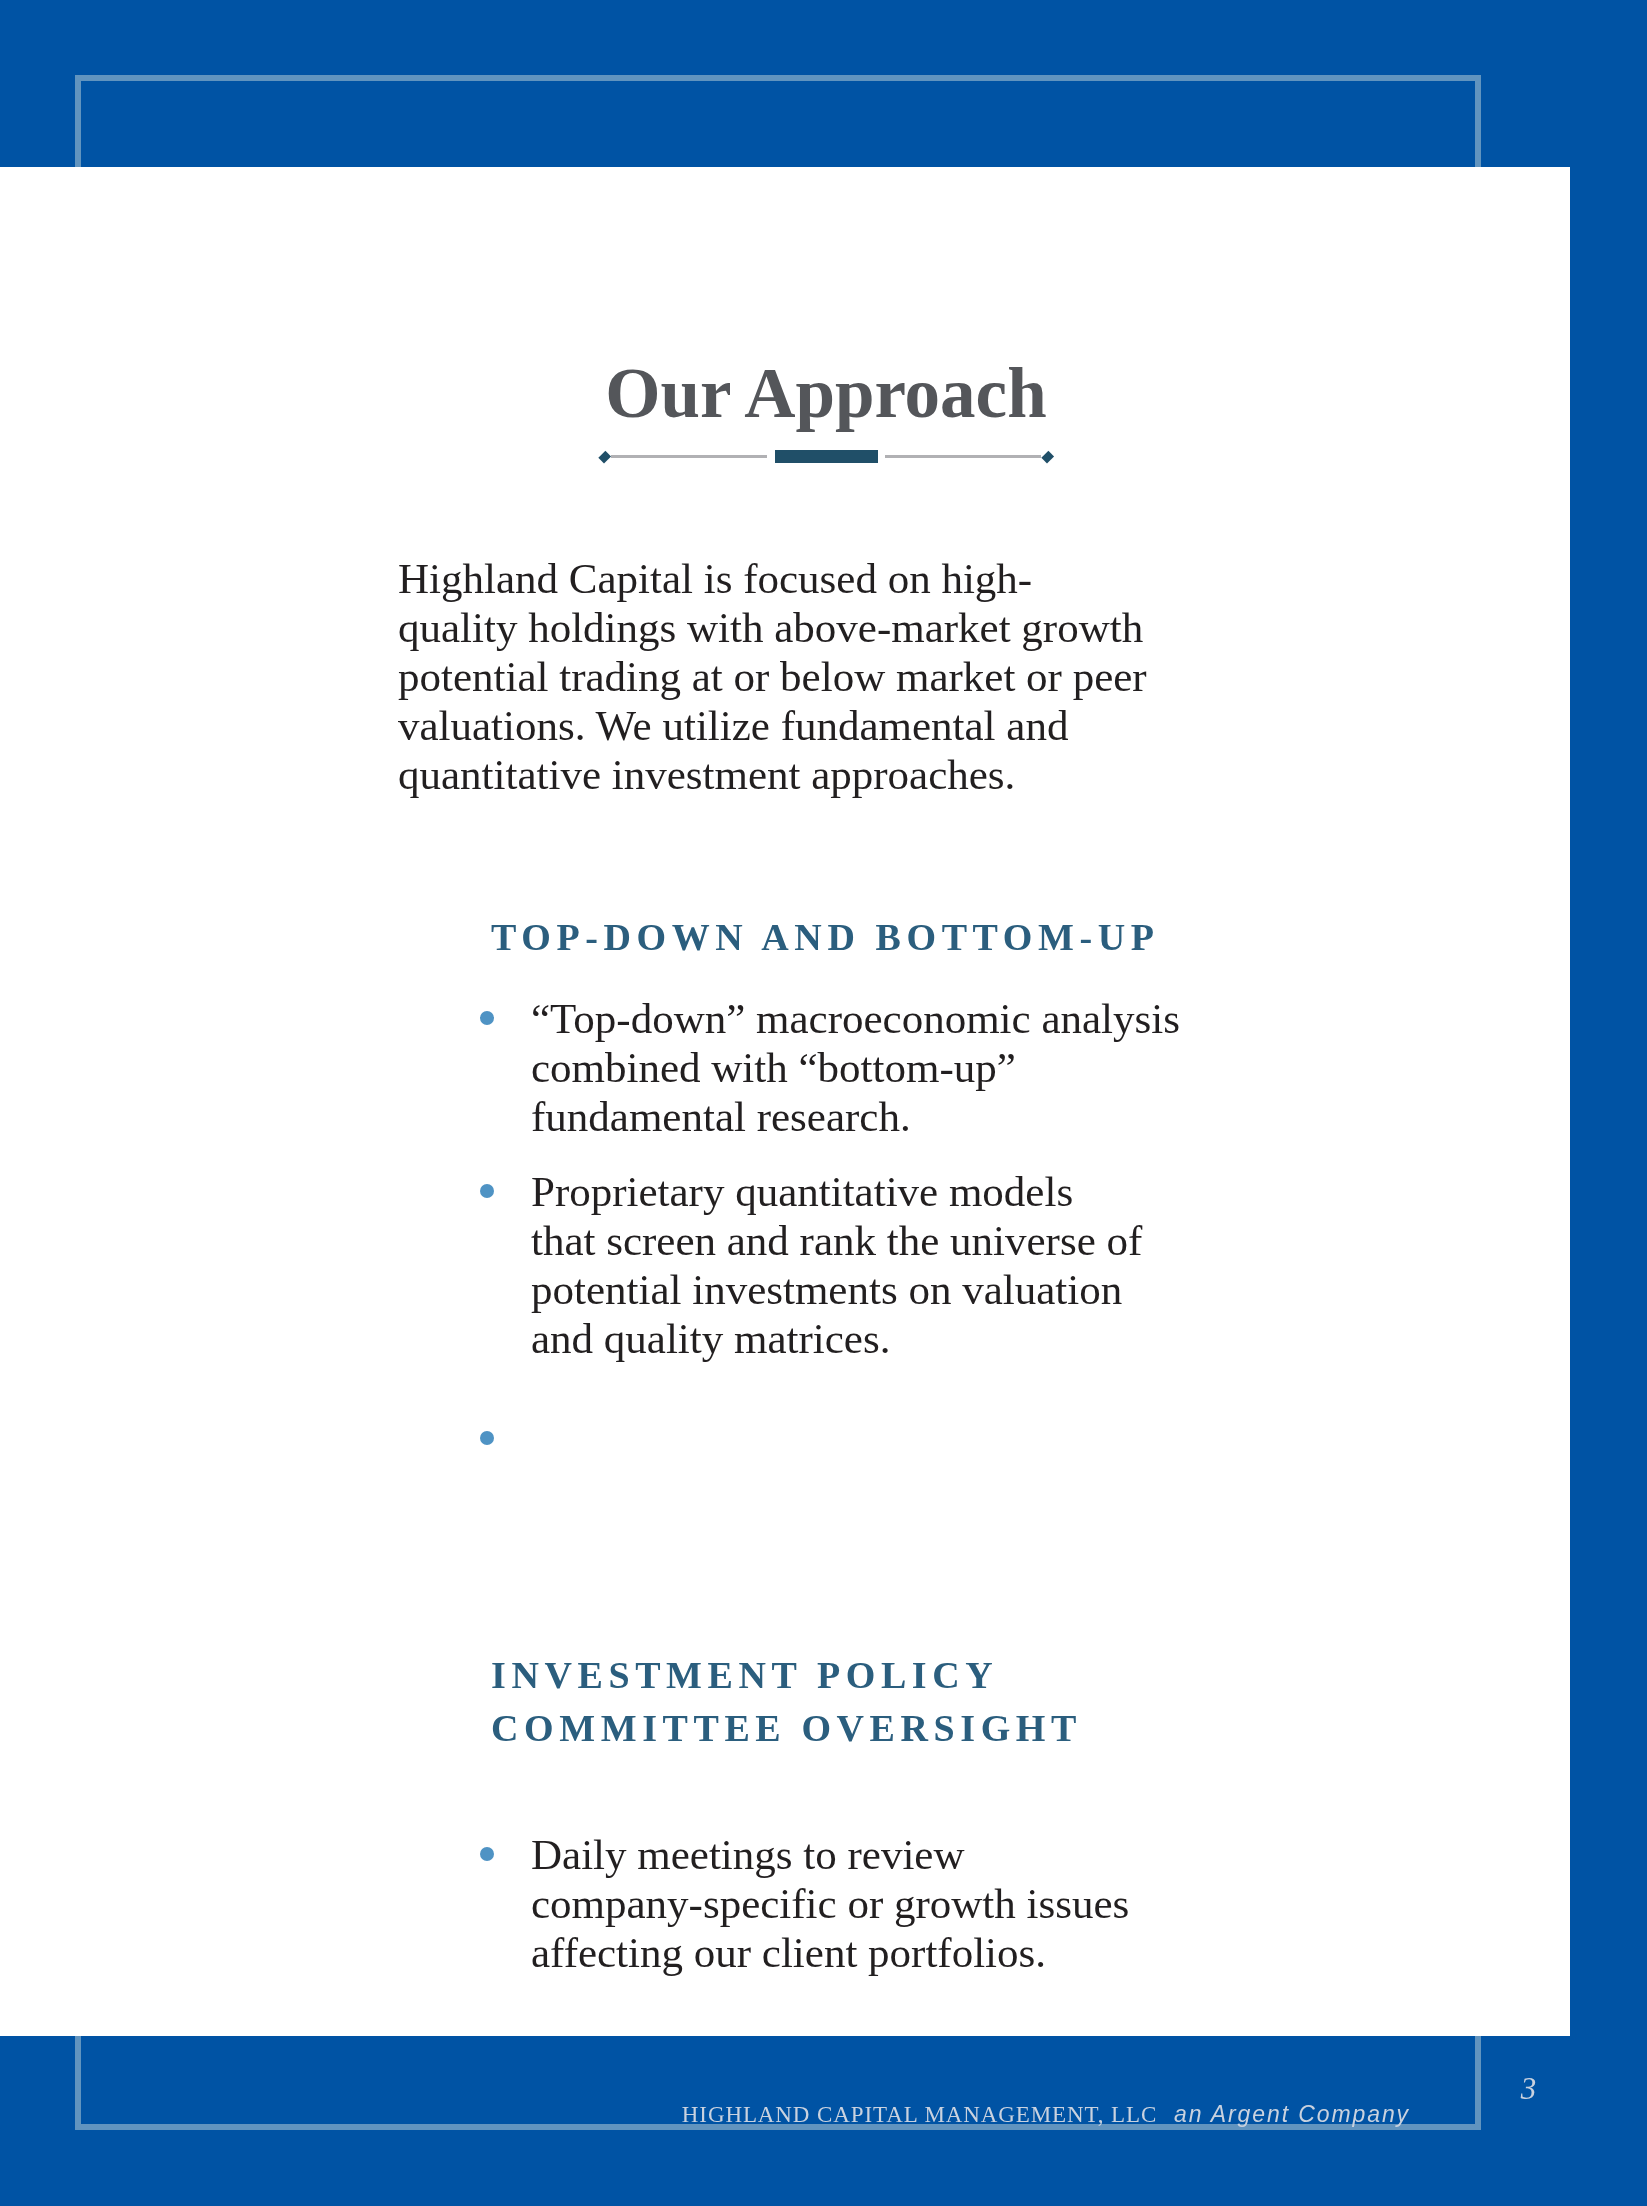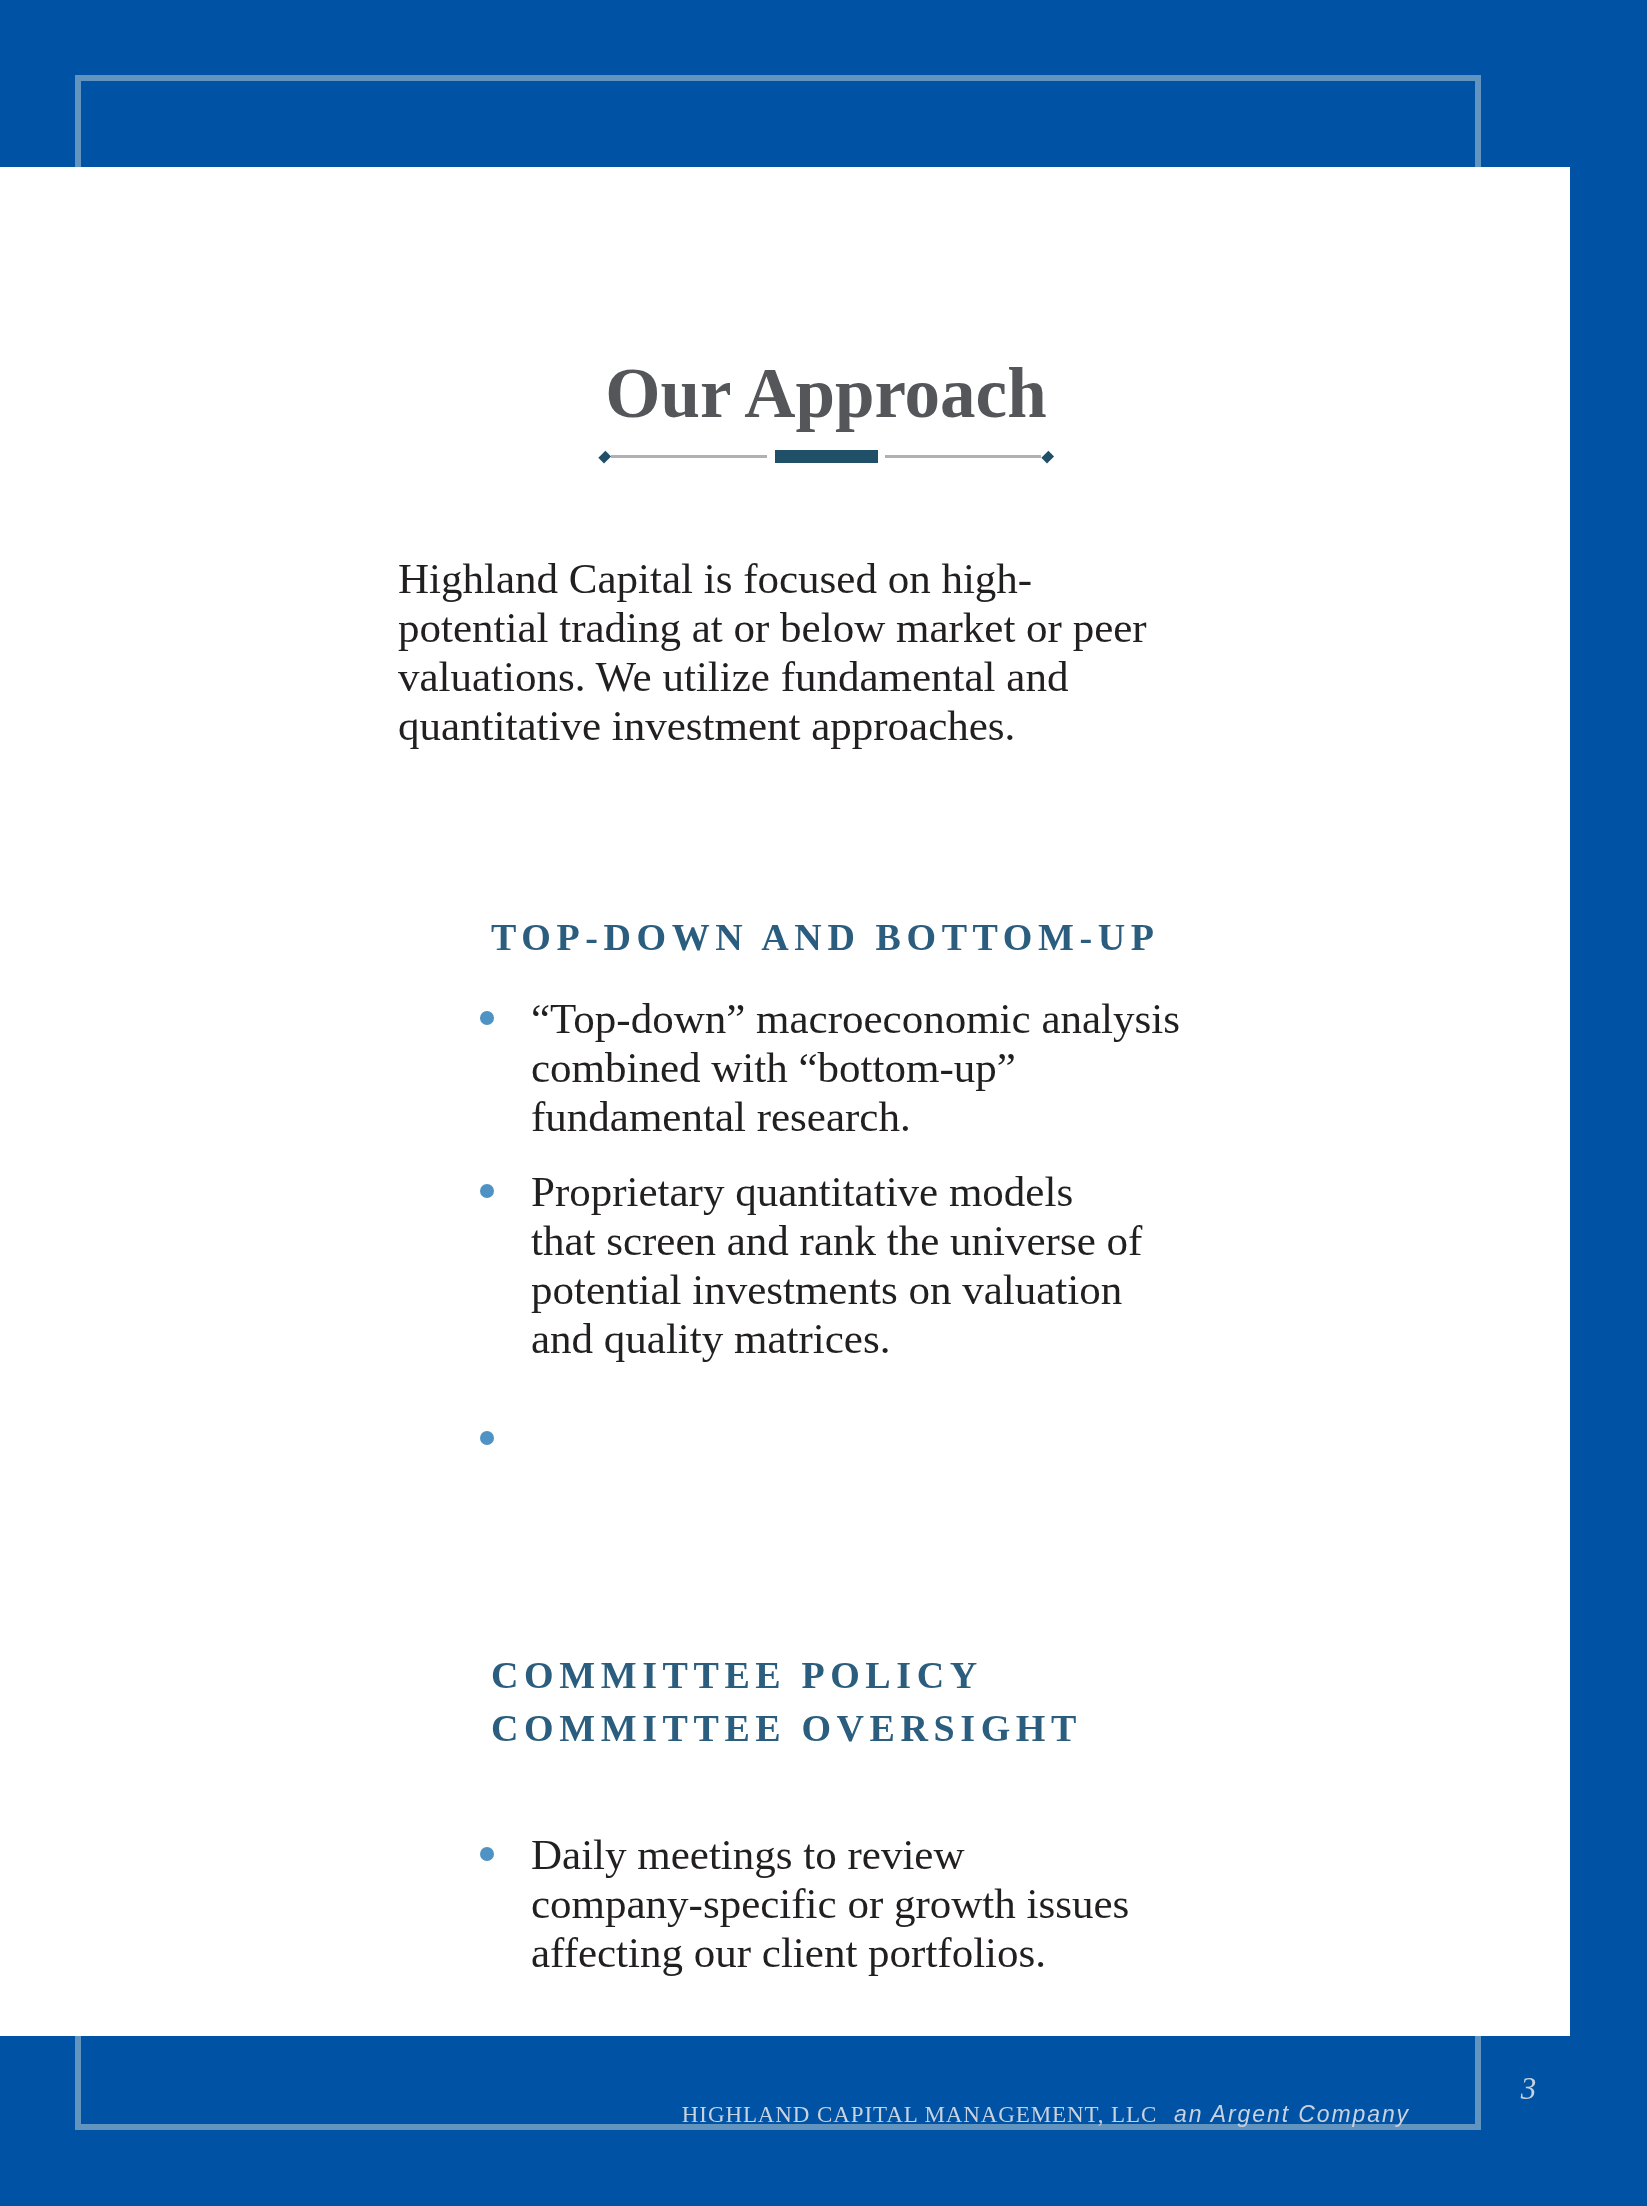--- a/index.html
+++ b/index.html
@@ -161,6 +161,7 @@
 
 <div class="intro">
   <div class="line">Highland Capital is focused on high-</div>
+  <div class="line">quality holdings with above-market growth</div>
   <div class="line">potential trading at or below market or peer</div>
   <div class="line">valuations. We utilize fundamental and</div>
   <div class="line">quantitative investment approaches.</div>

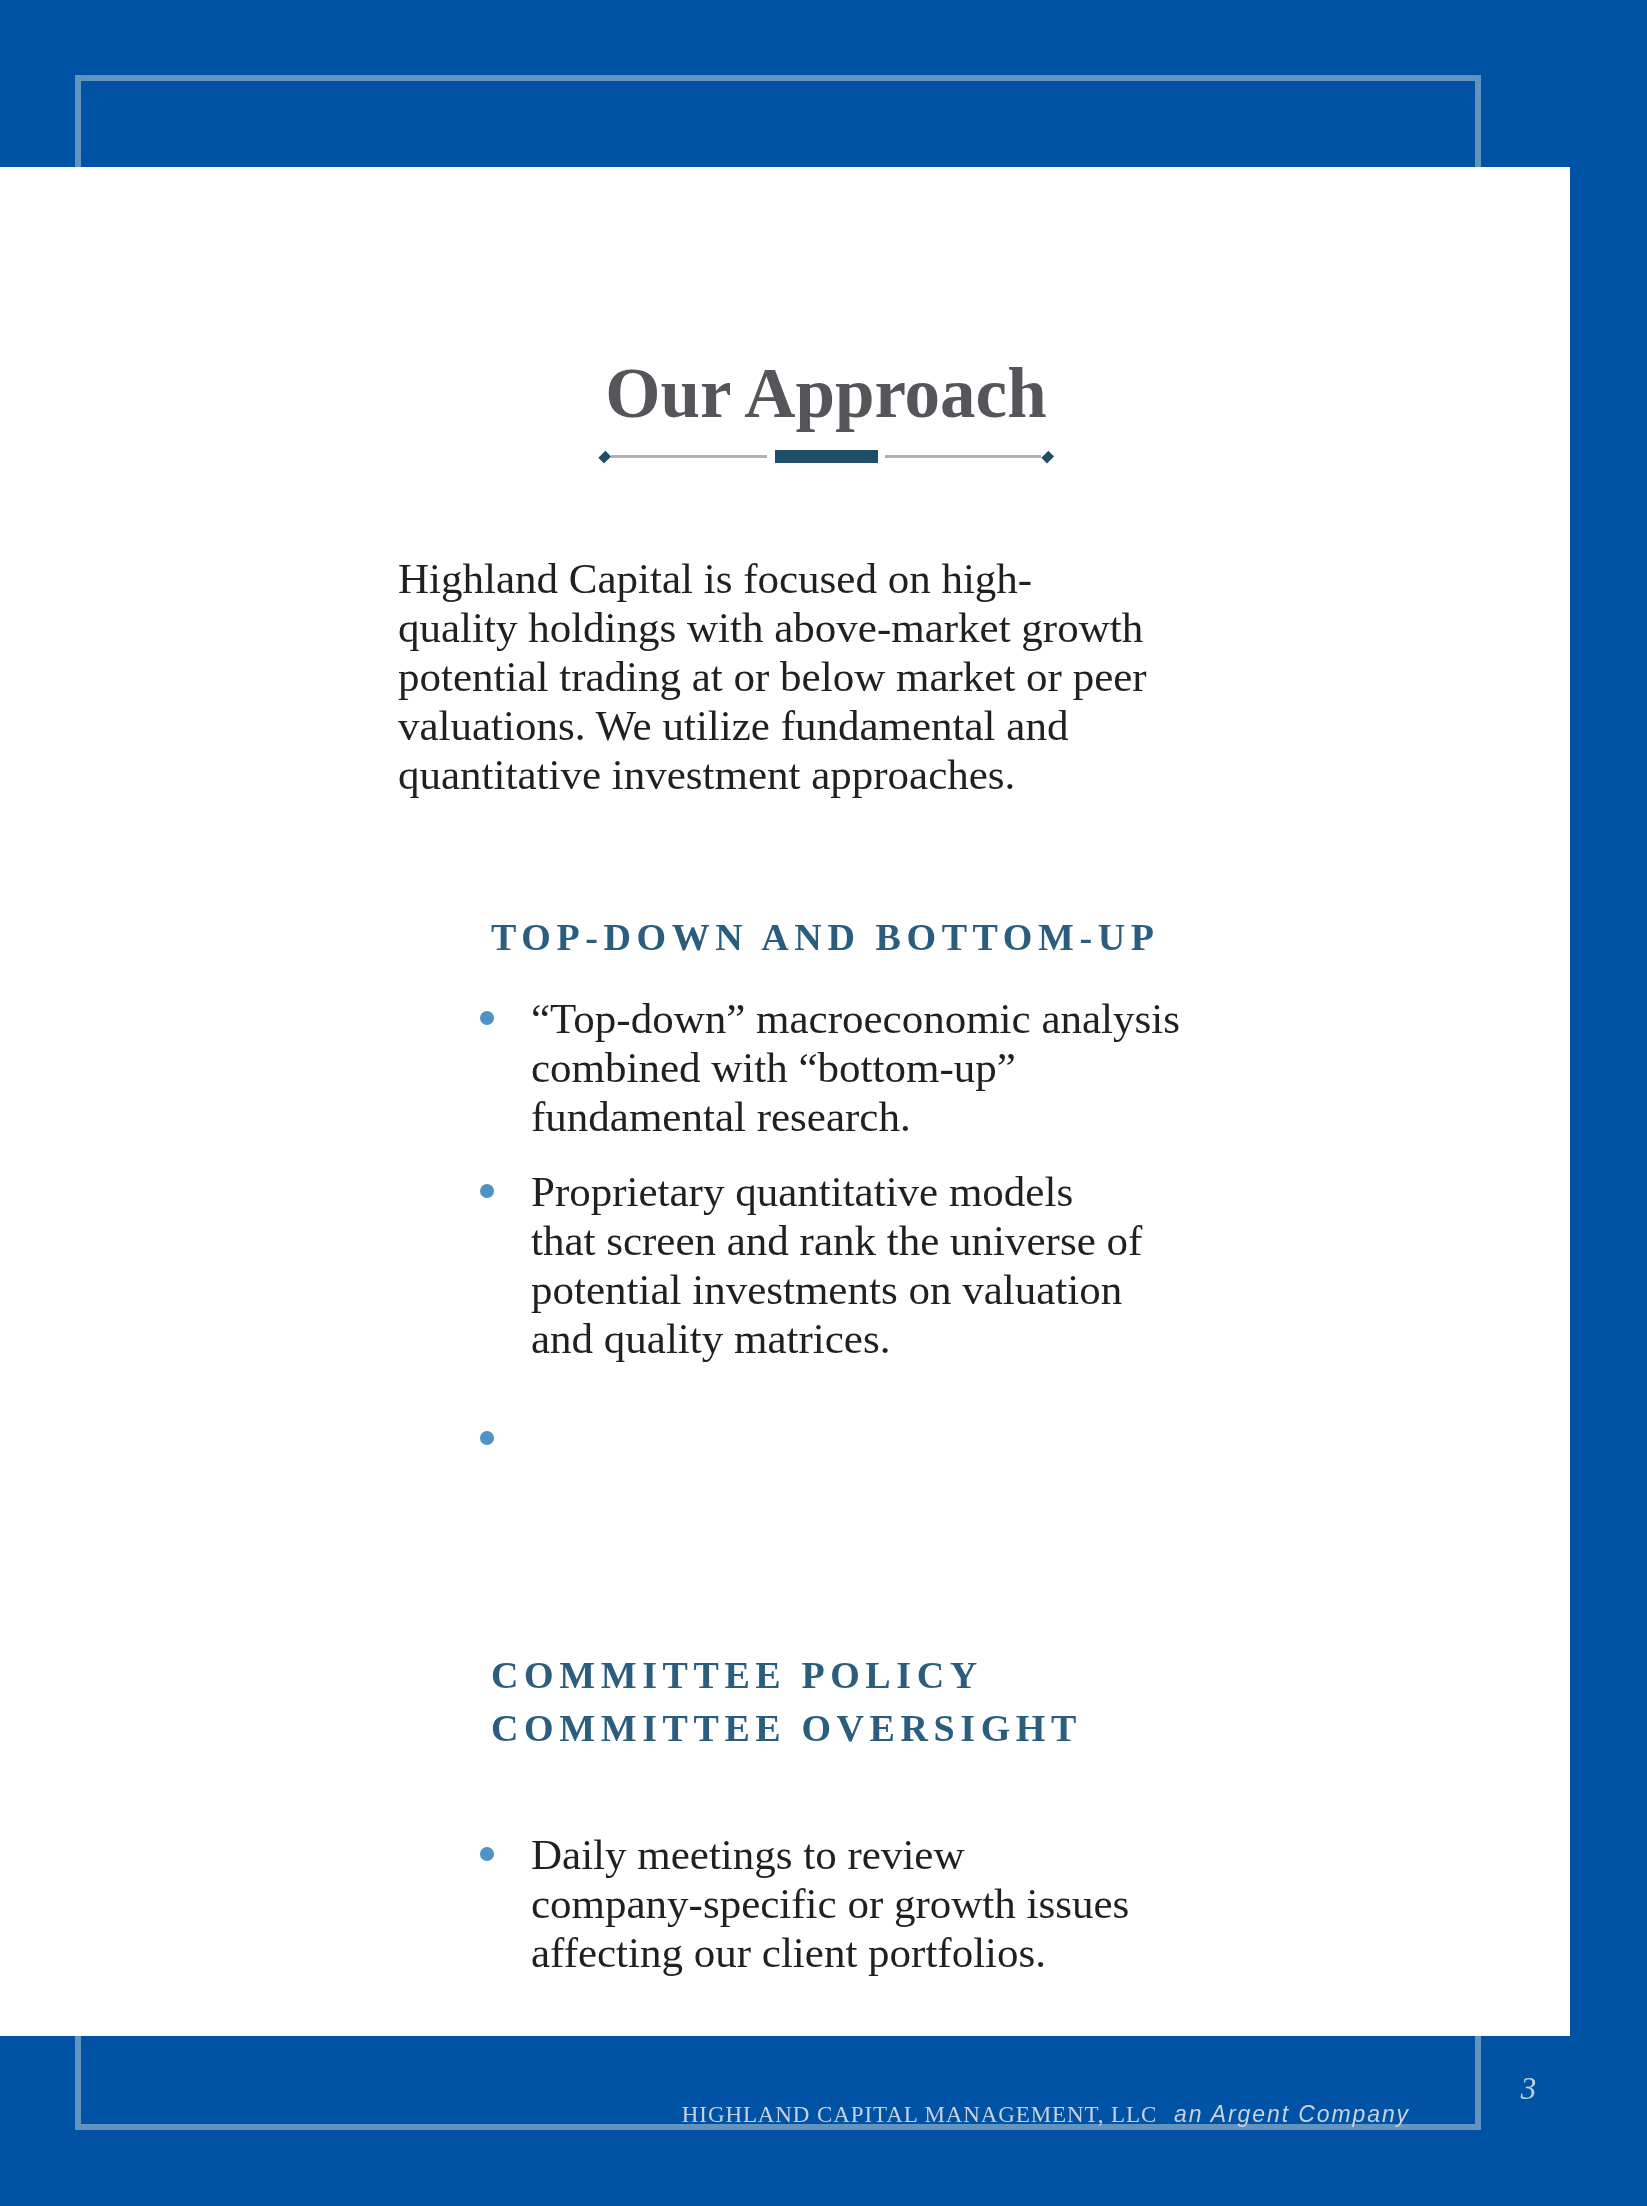--- a/index.html
+++ b/index.html
@@ -195,7 +195,7 @@
 </div>
 
 <div class="section-heading heading-2">
-  <div class="hline">COMMITTEE POLICY</div>
+  <div class="hline">INVESTMENT POLICY</div>
   <div class="hline">COMMITTEE OVERSIGHT</div>
 </div>
 

